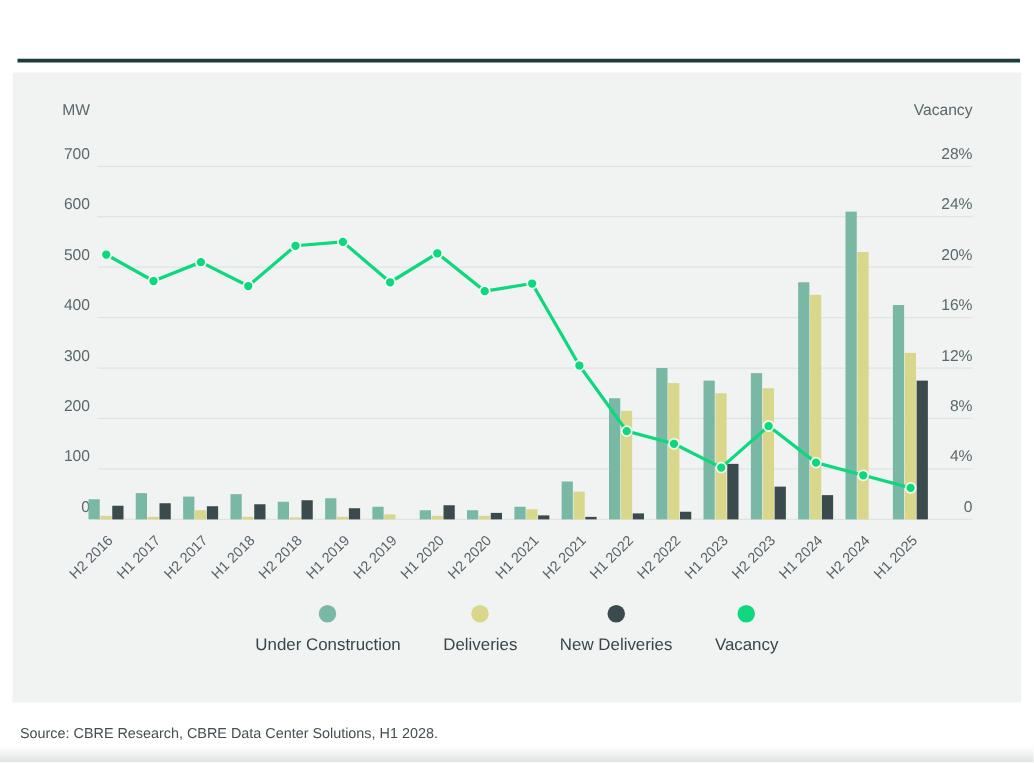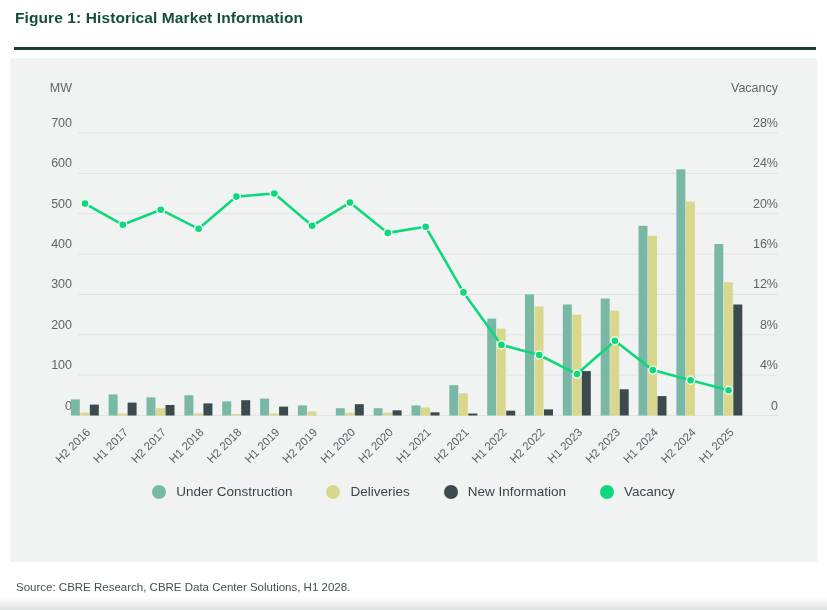--- a/index.html
+++ b/index.html
@@ -24,7 +24,6 @@
 <body>
 
 <div id="page">
-  <div id="figure-title">Figure 1: Historical Market Information</div>
   <div id="title-rule"></div>
 
   <div id="chart-panel"></div>

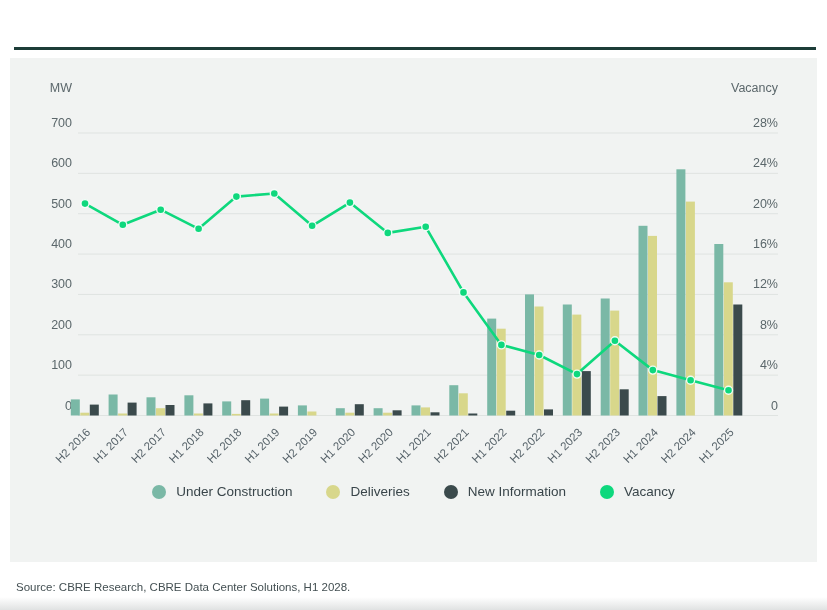--- a/index.html
+++ b/index.html
@@ -12,7 +12,7 @@
   #chart{position:absolute;left:0;top:0;}
   #legend{position:absolute;left:10px;top:484px;width:807px;display:flex;justify-content:center;
         align-items:center;gap:34px;}
-  .legend-item{display:flex;align-items:center;gap:10px;}
+  .legend-item{display:flex;align-items:center;gap:10px;flex-direction:column;}
   .legend-dot{width:14px;height:14px;border-radius:50%;flex:none;}
   .legend-label{font-size:13.5px;color:#39454a;}
   #source-line{position:absolute;left:16px;top:581px;font-size:11.5px;color:#434f52;}

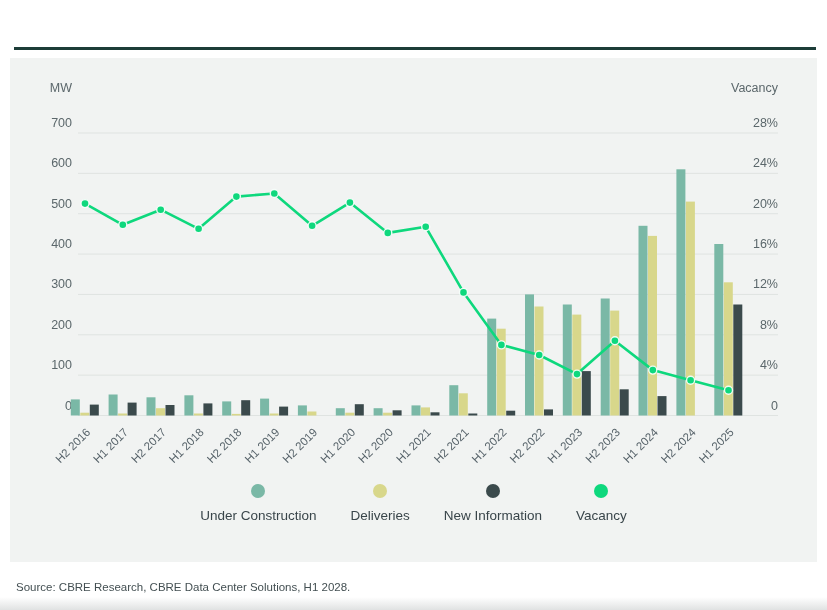--- a/index.html
+++ b/index.html
@@ -163,7 +163,7 @@
     </div>
     <div class="legend-item">
       <span class="legend-dot" style="background: rgb(59, 74, 76);"></span>
-      <span class="legend-label">New Information</span>
+      <span class="legend-label">New Deliveries</span>
     </div>
     <div class="legend-item">
       <span class="legend-dot" style="background: rgb(14, 216, 125);"></span>

